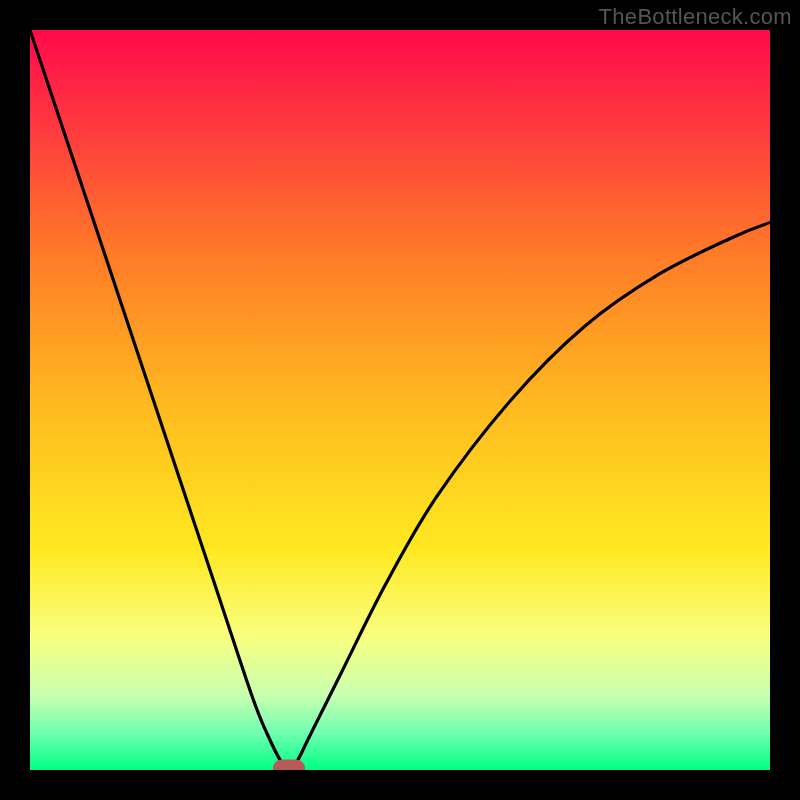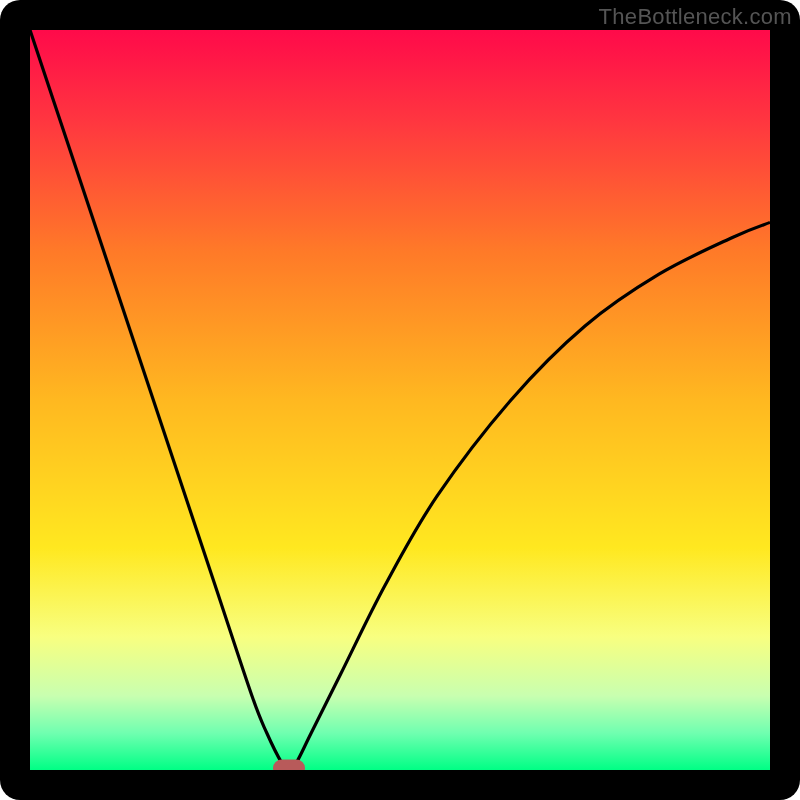--- a/index.html
+++ b/index.html
@@ -19,7 +19,6 @@
       height: 800px;
       background: #000;
       position: relative;
-      border-radius: 20px;
     }
     .watermark {
       position: absolute;

